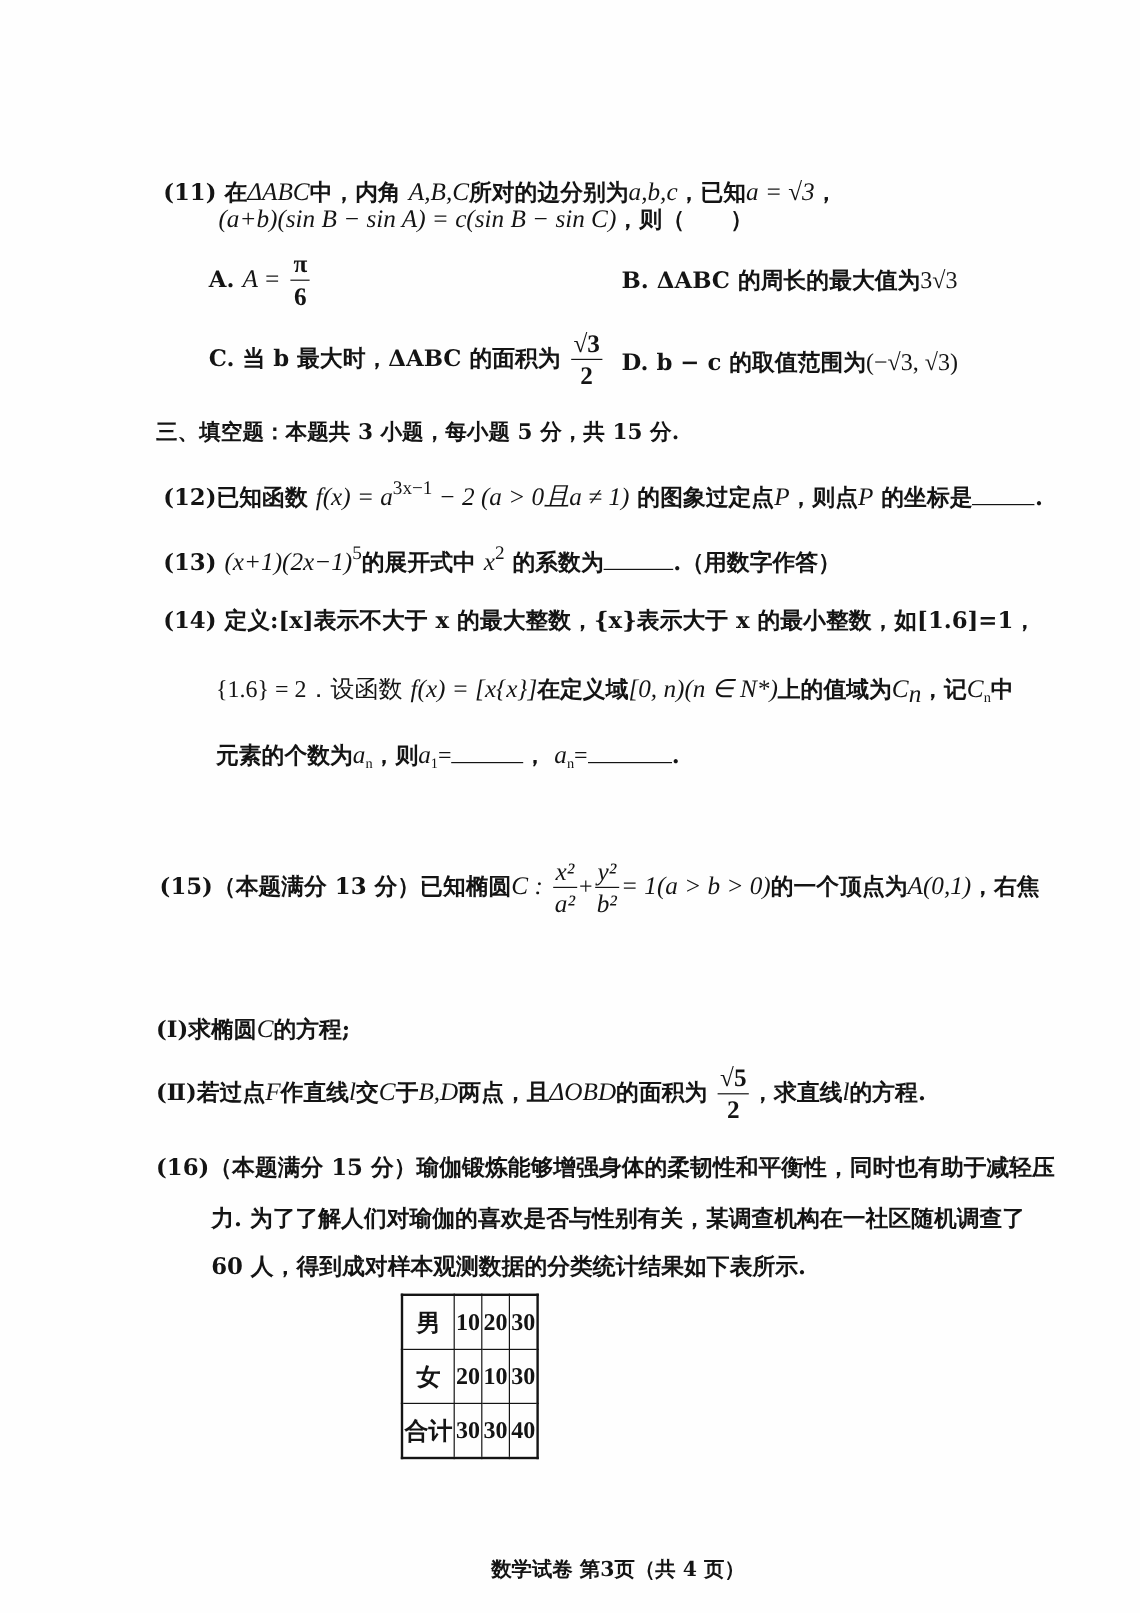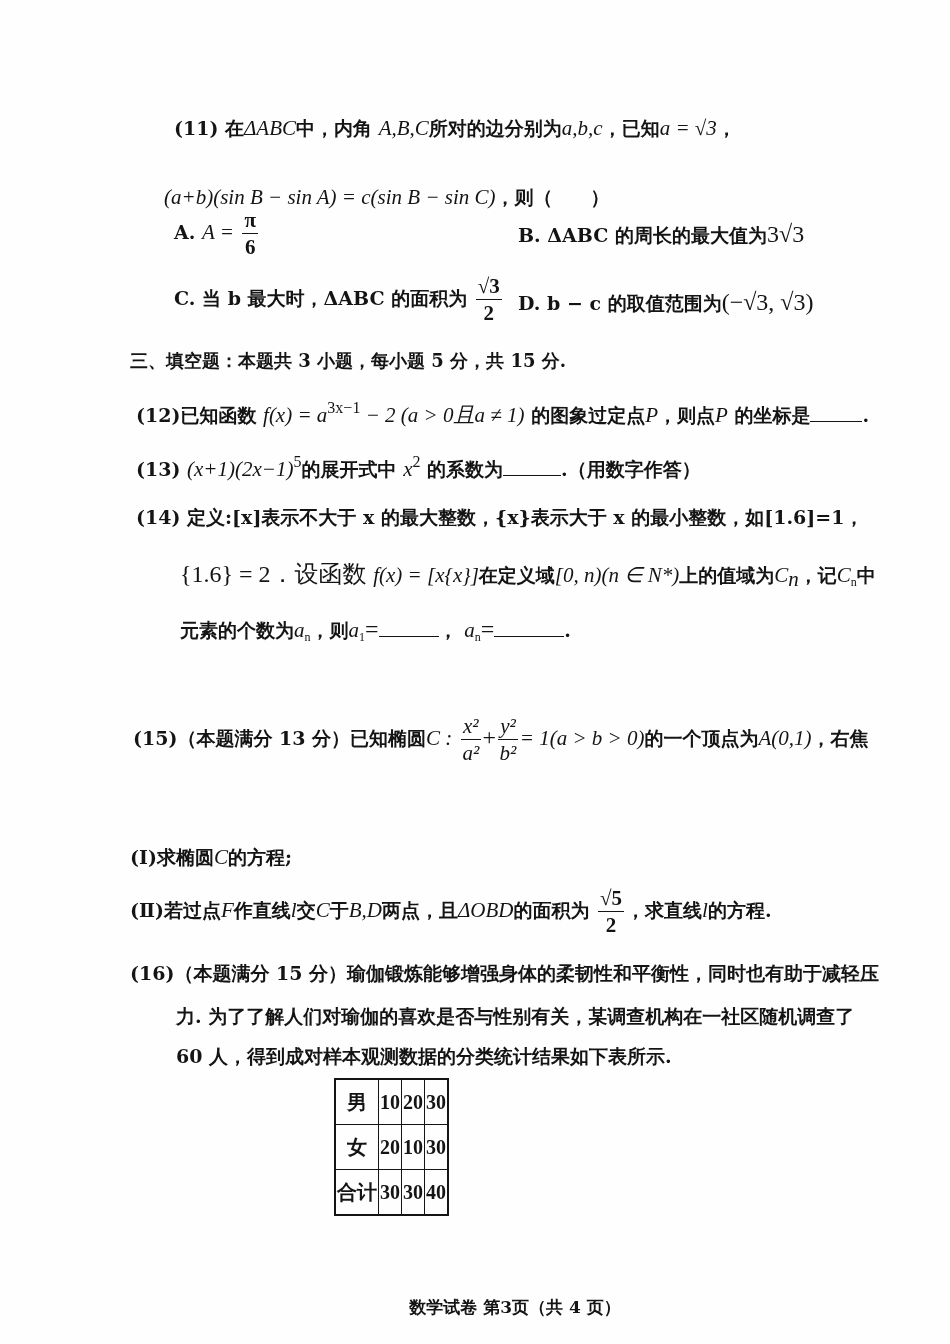--- a/index.html
+++ b/index.html
@@ -34,7 +34,7 @@
 
 <div class="page">
 
-  <div class="line" style="left:136px; top:116px;margin-left:38px;">
+  <div class="line" style="left:136px; top:148px;">
     <span>(11)</span>
     <span>在</span><span class="i">ΔABC</span><span>中，内角</span>
     <span class="i">A,B,C</span><span>所对的边分别为</span><span class="i">a,b,c</span><span>，已知</span><span class="i">a = √3</span><span>，</span>

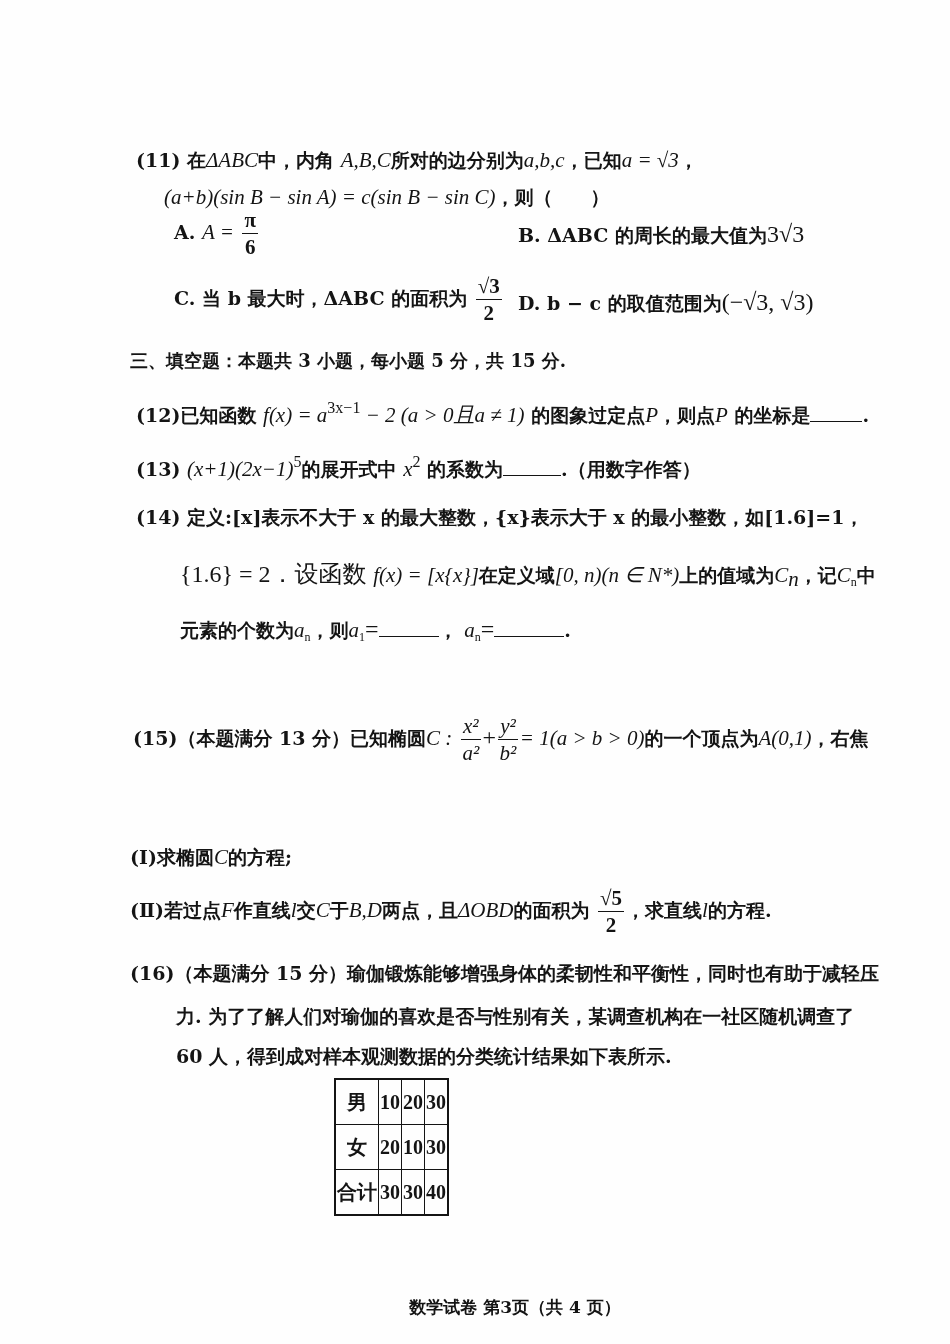--- a/index.html
+++ b/index.html
@@ -39,7 +39,7 @@
     <span>在</span><span class="i">ΔABC</span><span>中，内角</span>
     <span class="i">A,B,C</span><span>所对的边分别为</span><span class="i">a,b,c</span><span>，已知</span><span class="i">a = √3</span><span>，</span>
   </div>
-  <div class="line" style="left:164px; top:170px;margin-top:15px;">
+  <div class="line" style="left:182px; top:170px;">
     <span class="i">(a+b)(sin B − sin A) = c(sin B − sin C)</span><span>，则（　　）</span>
   </div>
 

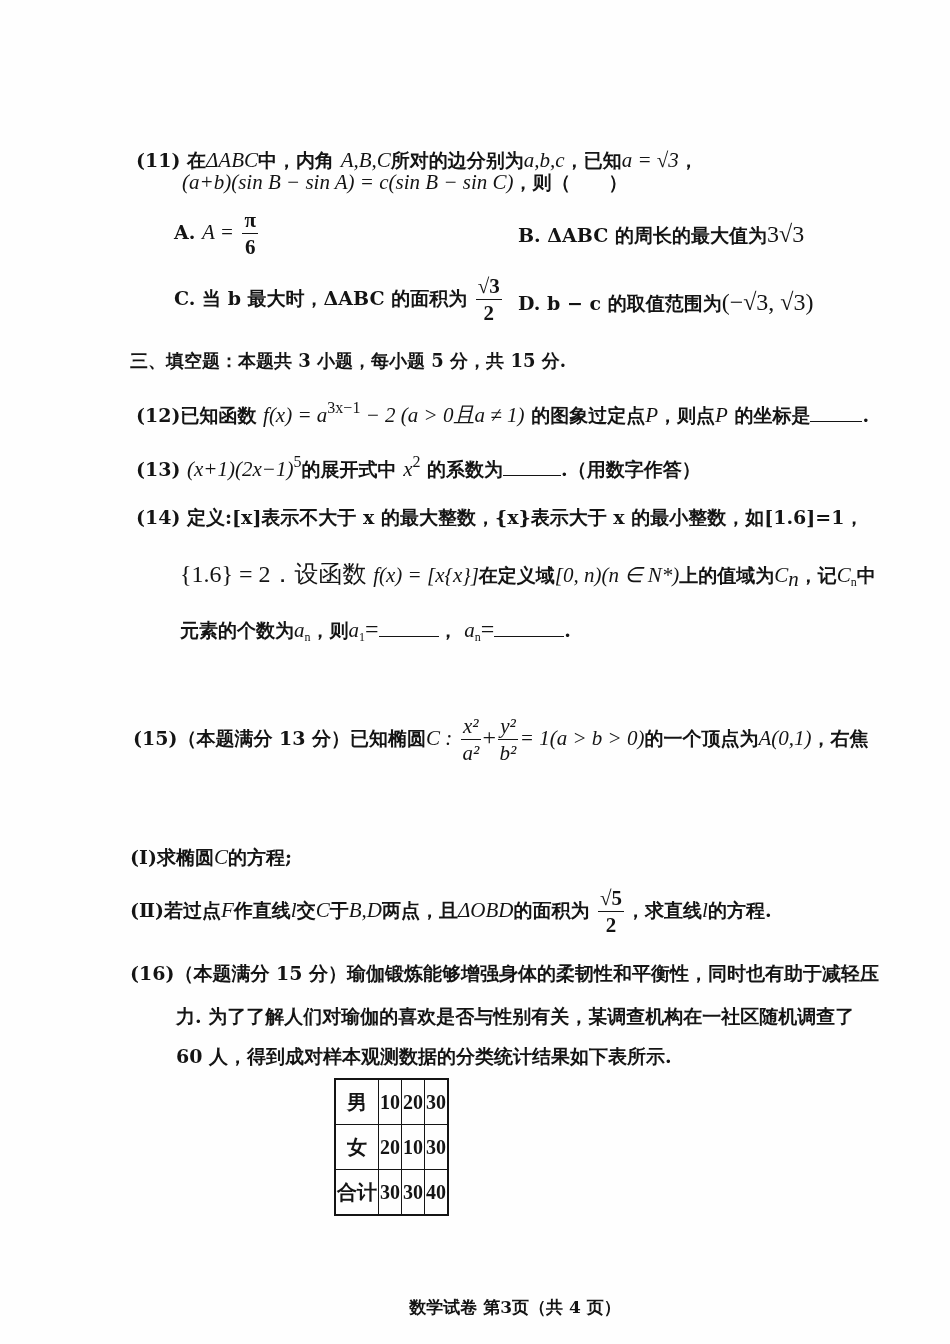--- a/index.html
+++ b/index.html
@@ -11,7 +11,7 @@
   .page { position: absolute; left: 0; top: 0; width: 950px; height: 1344px; background: #fefefe; }
   .line { position: absolute; white-space: nowrap; font-size: 19px; font-weight: bold; line-height: 24px; }
   .i { font-style: italic; font-family: "Liberation Serif", serif; font-weight: normal; font-size: 21px; }
-  .n { font-family: "Liberation Serif", serif; font-weight: normal; font-size: 24px; }
+  .n { font-family: "Liberation Serif", serif; font-weight: normal; font-size: 20px; }
   .frac { display: inline-flex; flex-direction: column; align-items: center; vertical-align: middle; margin: 0 2px; line-height: 1; }
   .frac .num { border-bottom: 1.5px solid #141414; padding: 0 2px 2px 2px; font-family: "Liberation Serif", serif; font-size: 21px; }
   .frac .den { padding-top: 3px; font-family: "Liberation Serif", serif; font-size: 21px; }

